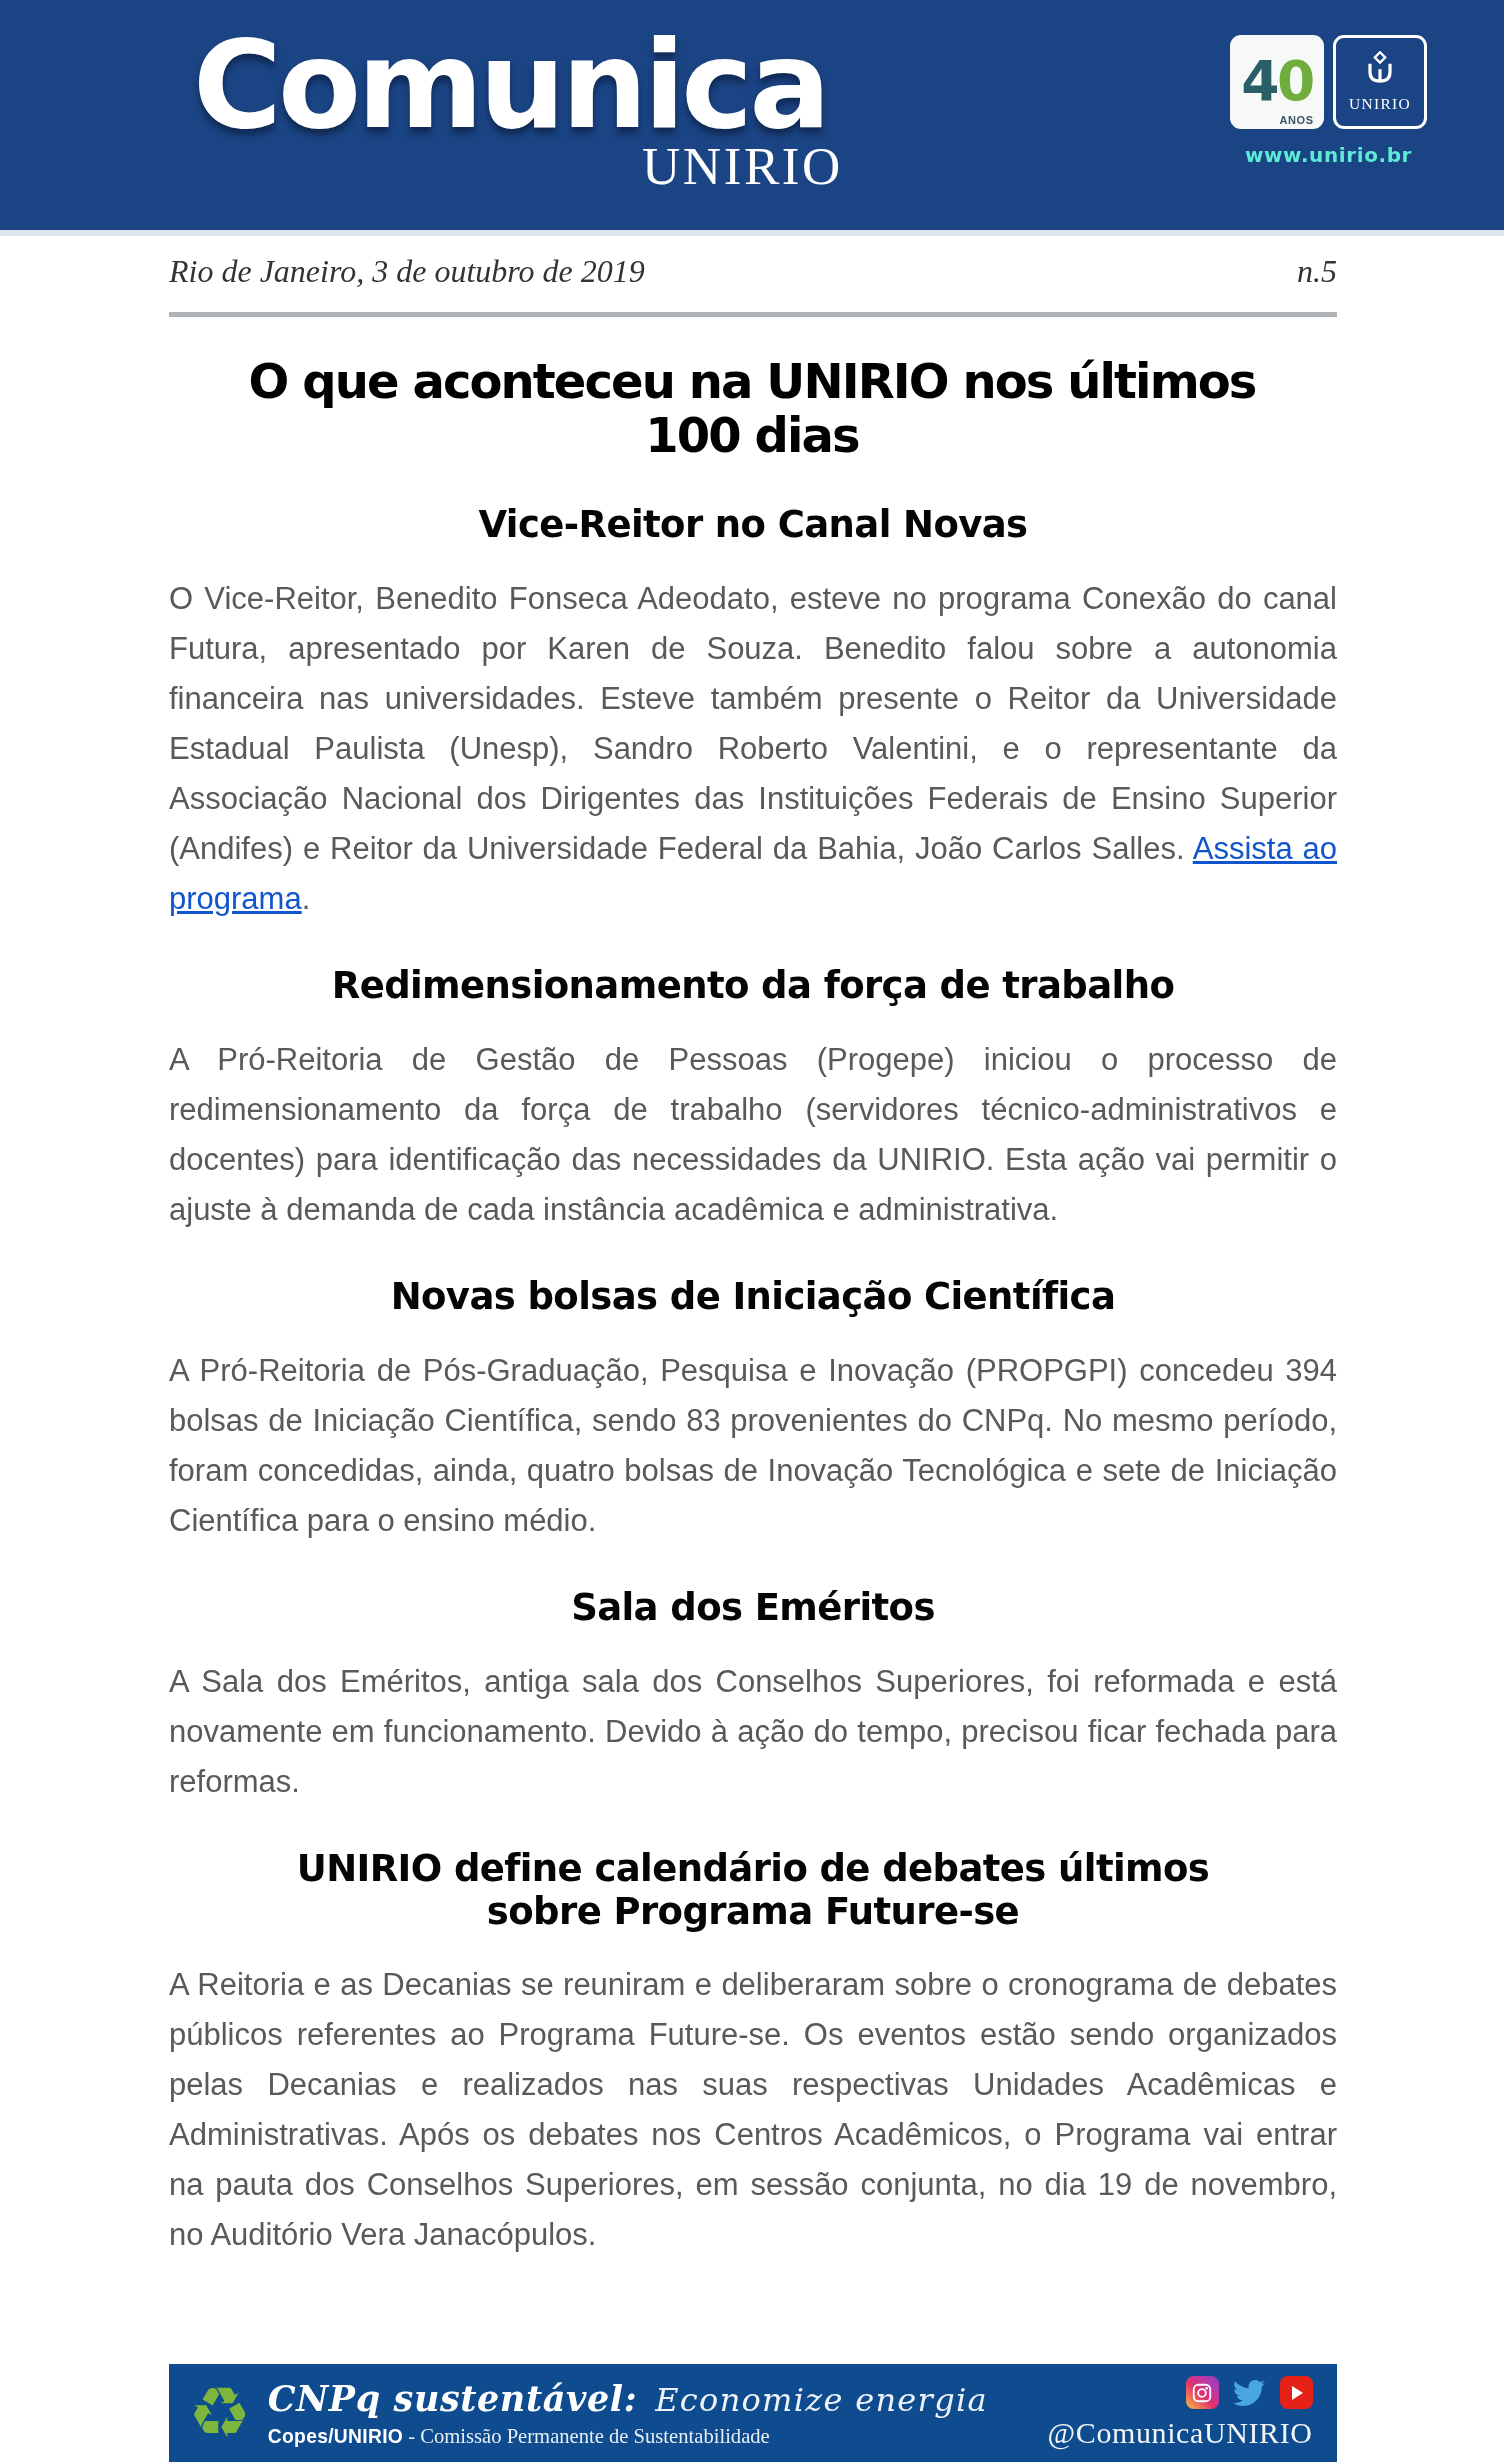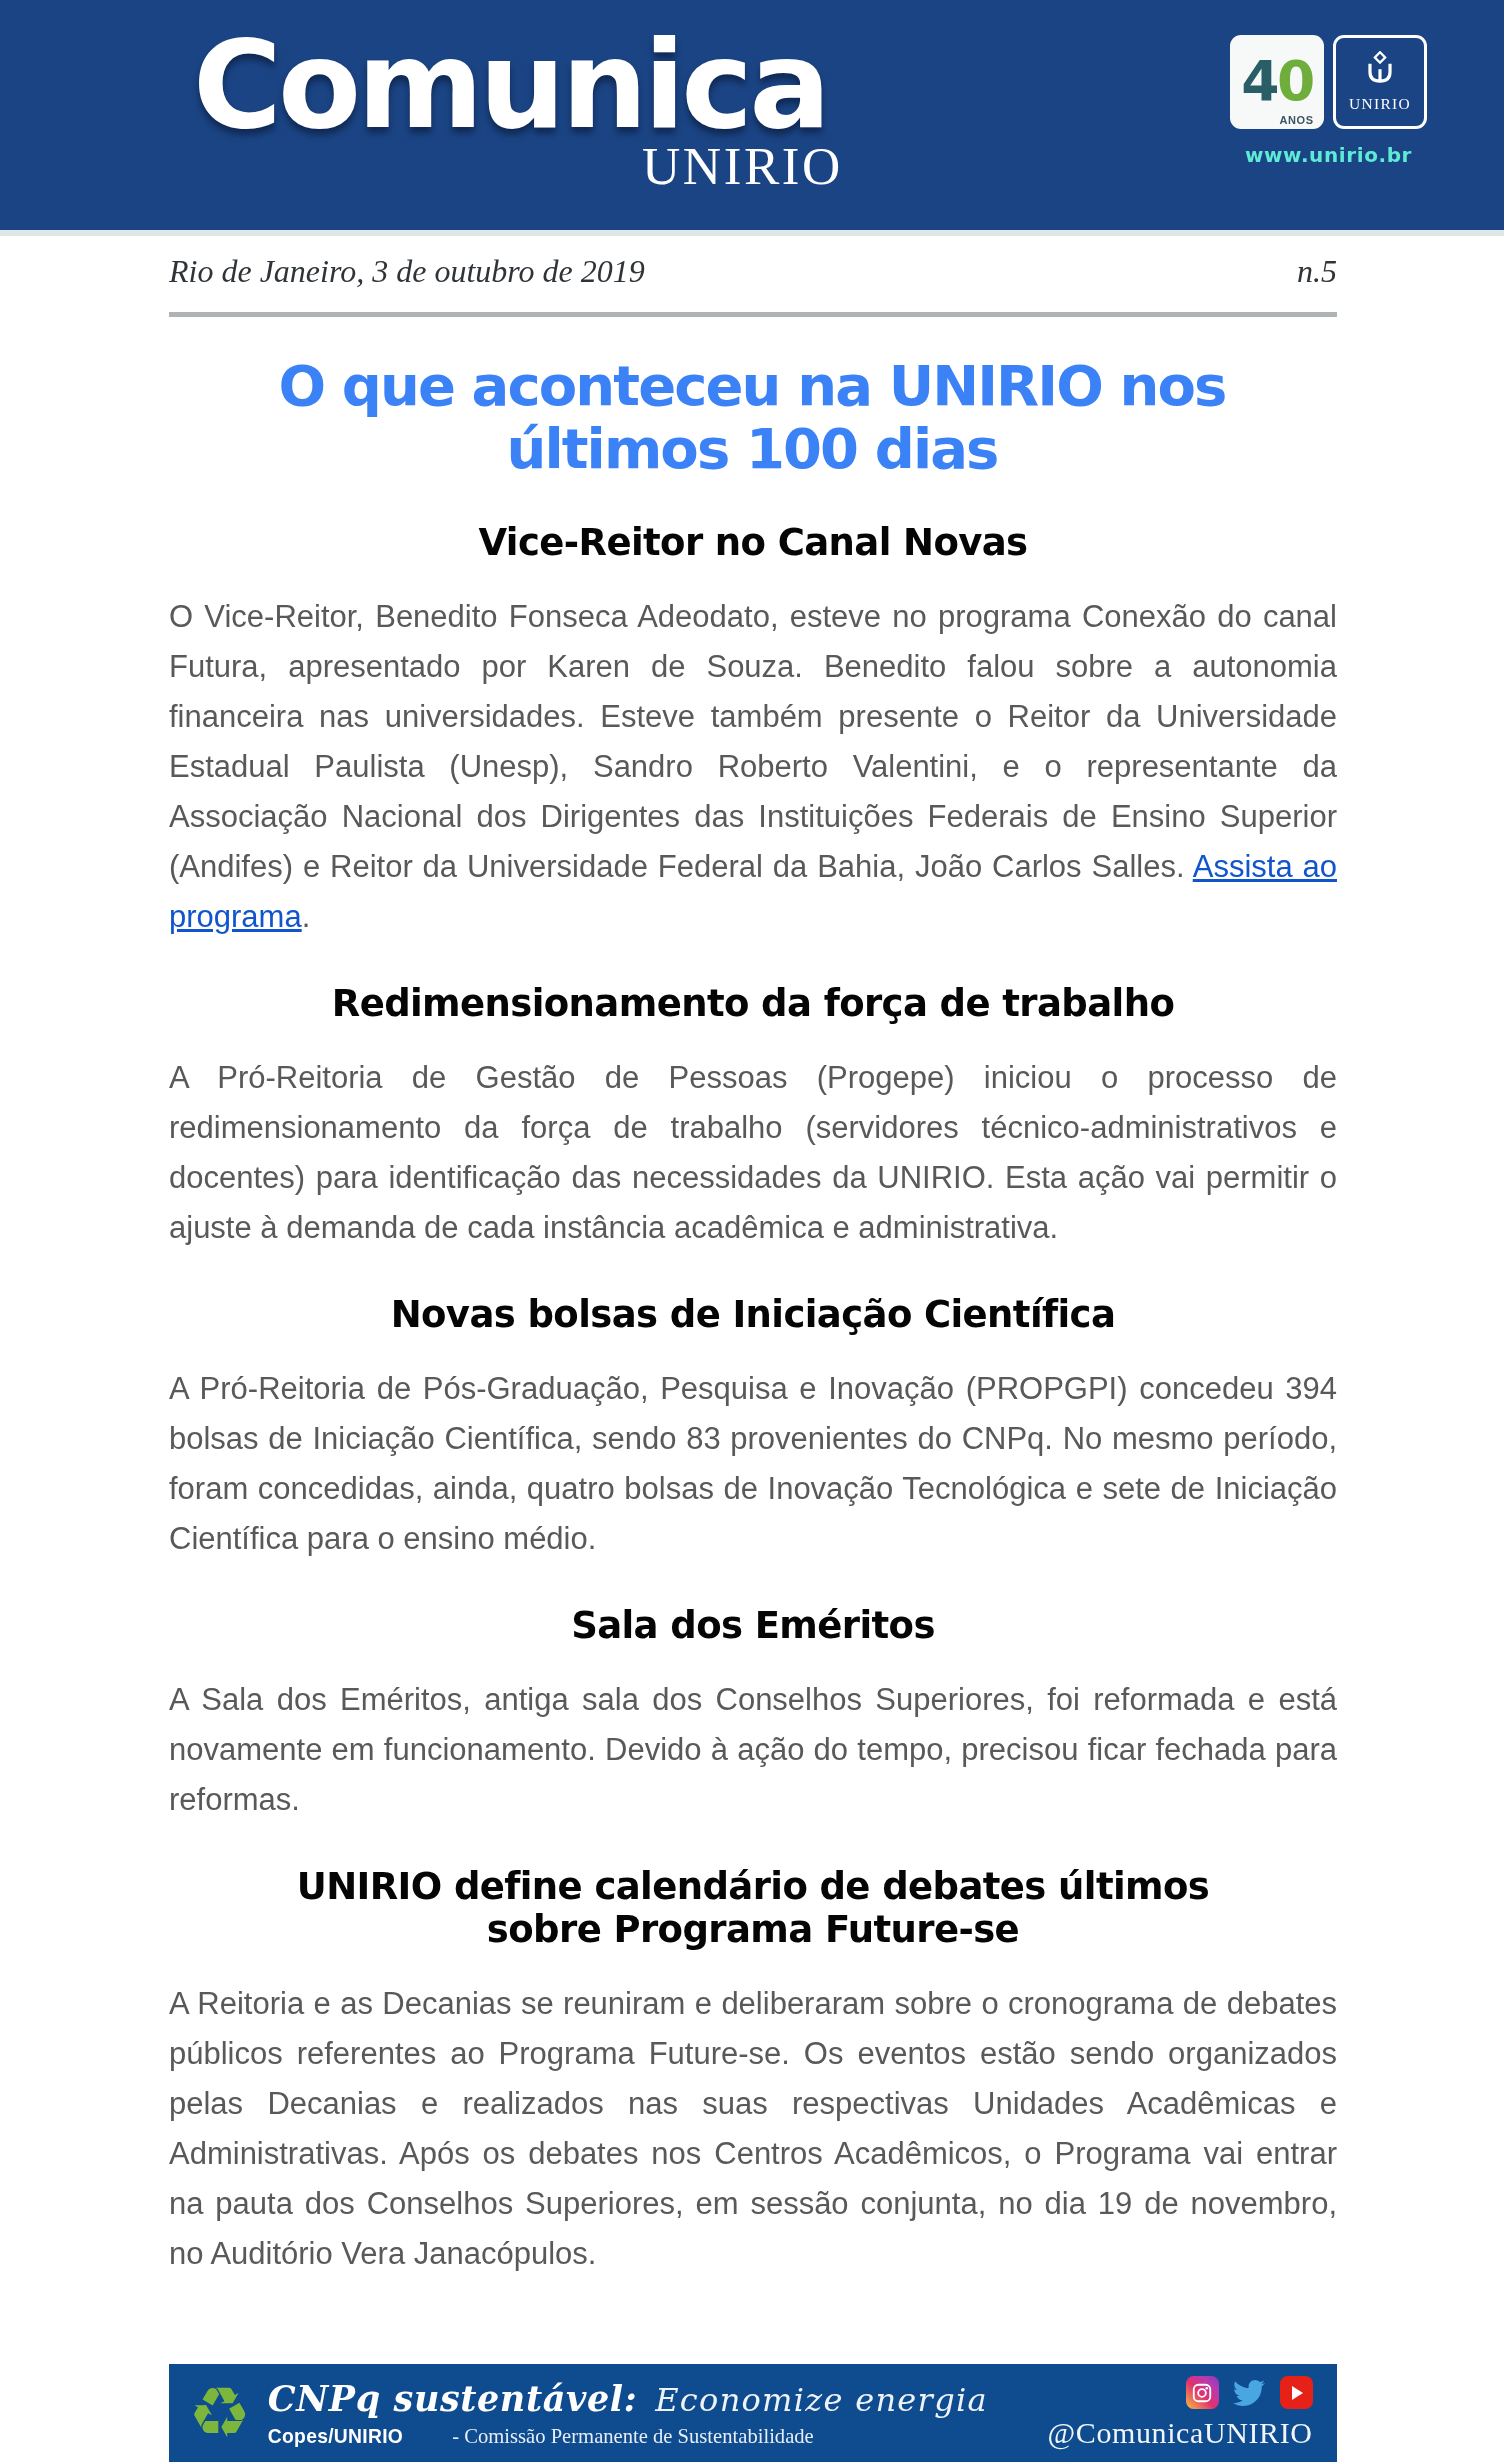--- a/index.html
+++ b/index.html
@@ -69,7 +69,7 @@
   
   .main-title {
     margin:37px auto 0 auto; max-width:1030px; text-align:center;
-    color:#3b82f6; font-weight:bold; font-size:56px; line-height:1.14;
+    color:#000000; font-weight:bold; font-size:48px; line-height:1.14;
     letter-spacing:-1.9px; font-family:"DejaVu Sans", sans-serif;
   }
   .article-h {

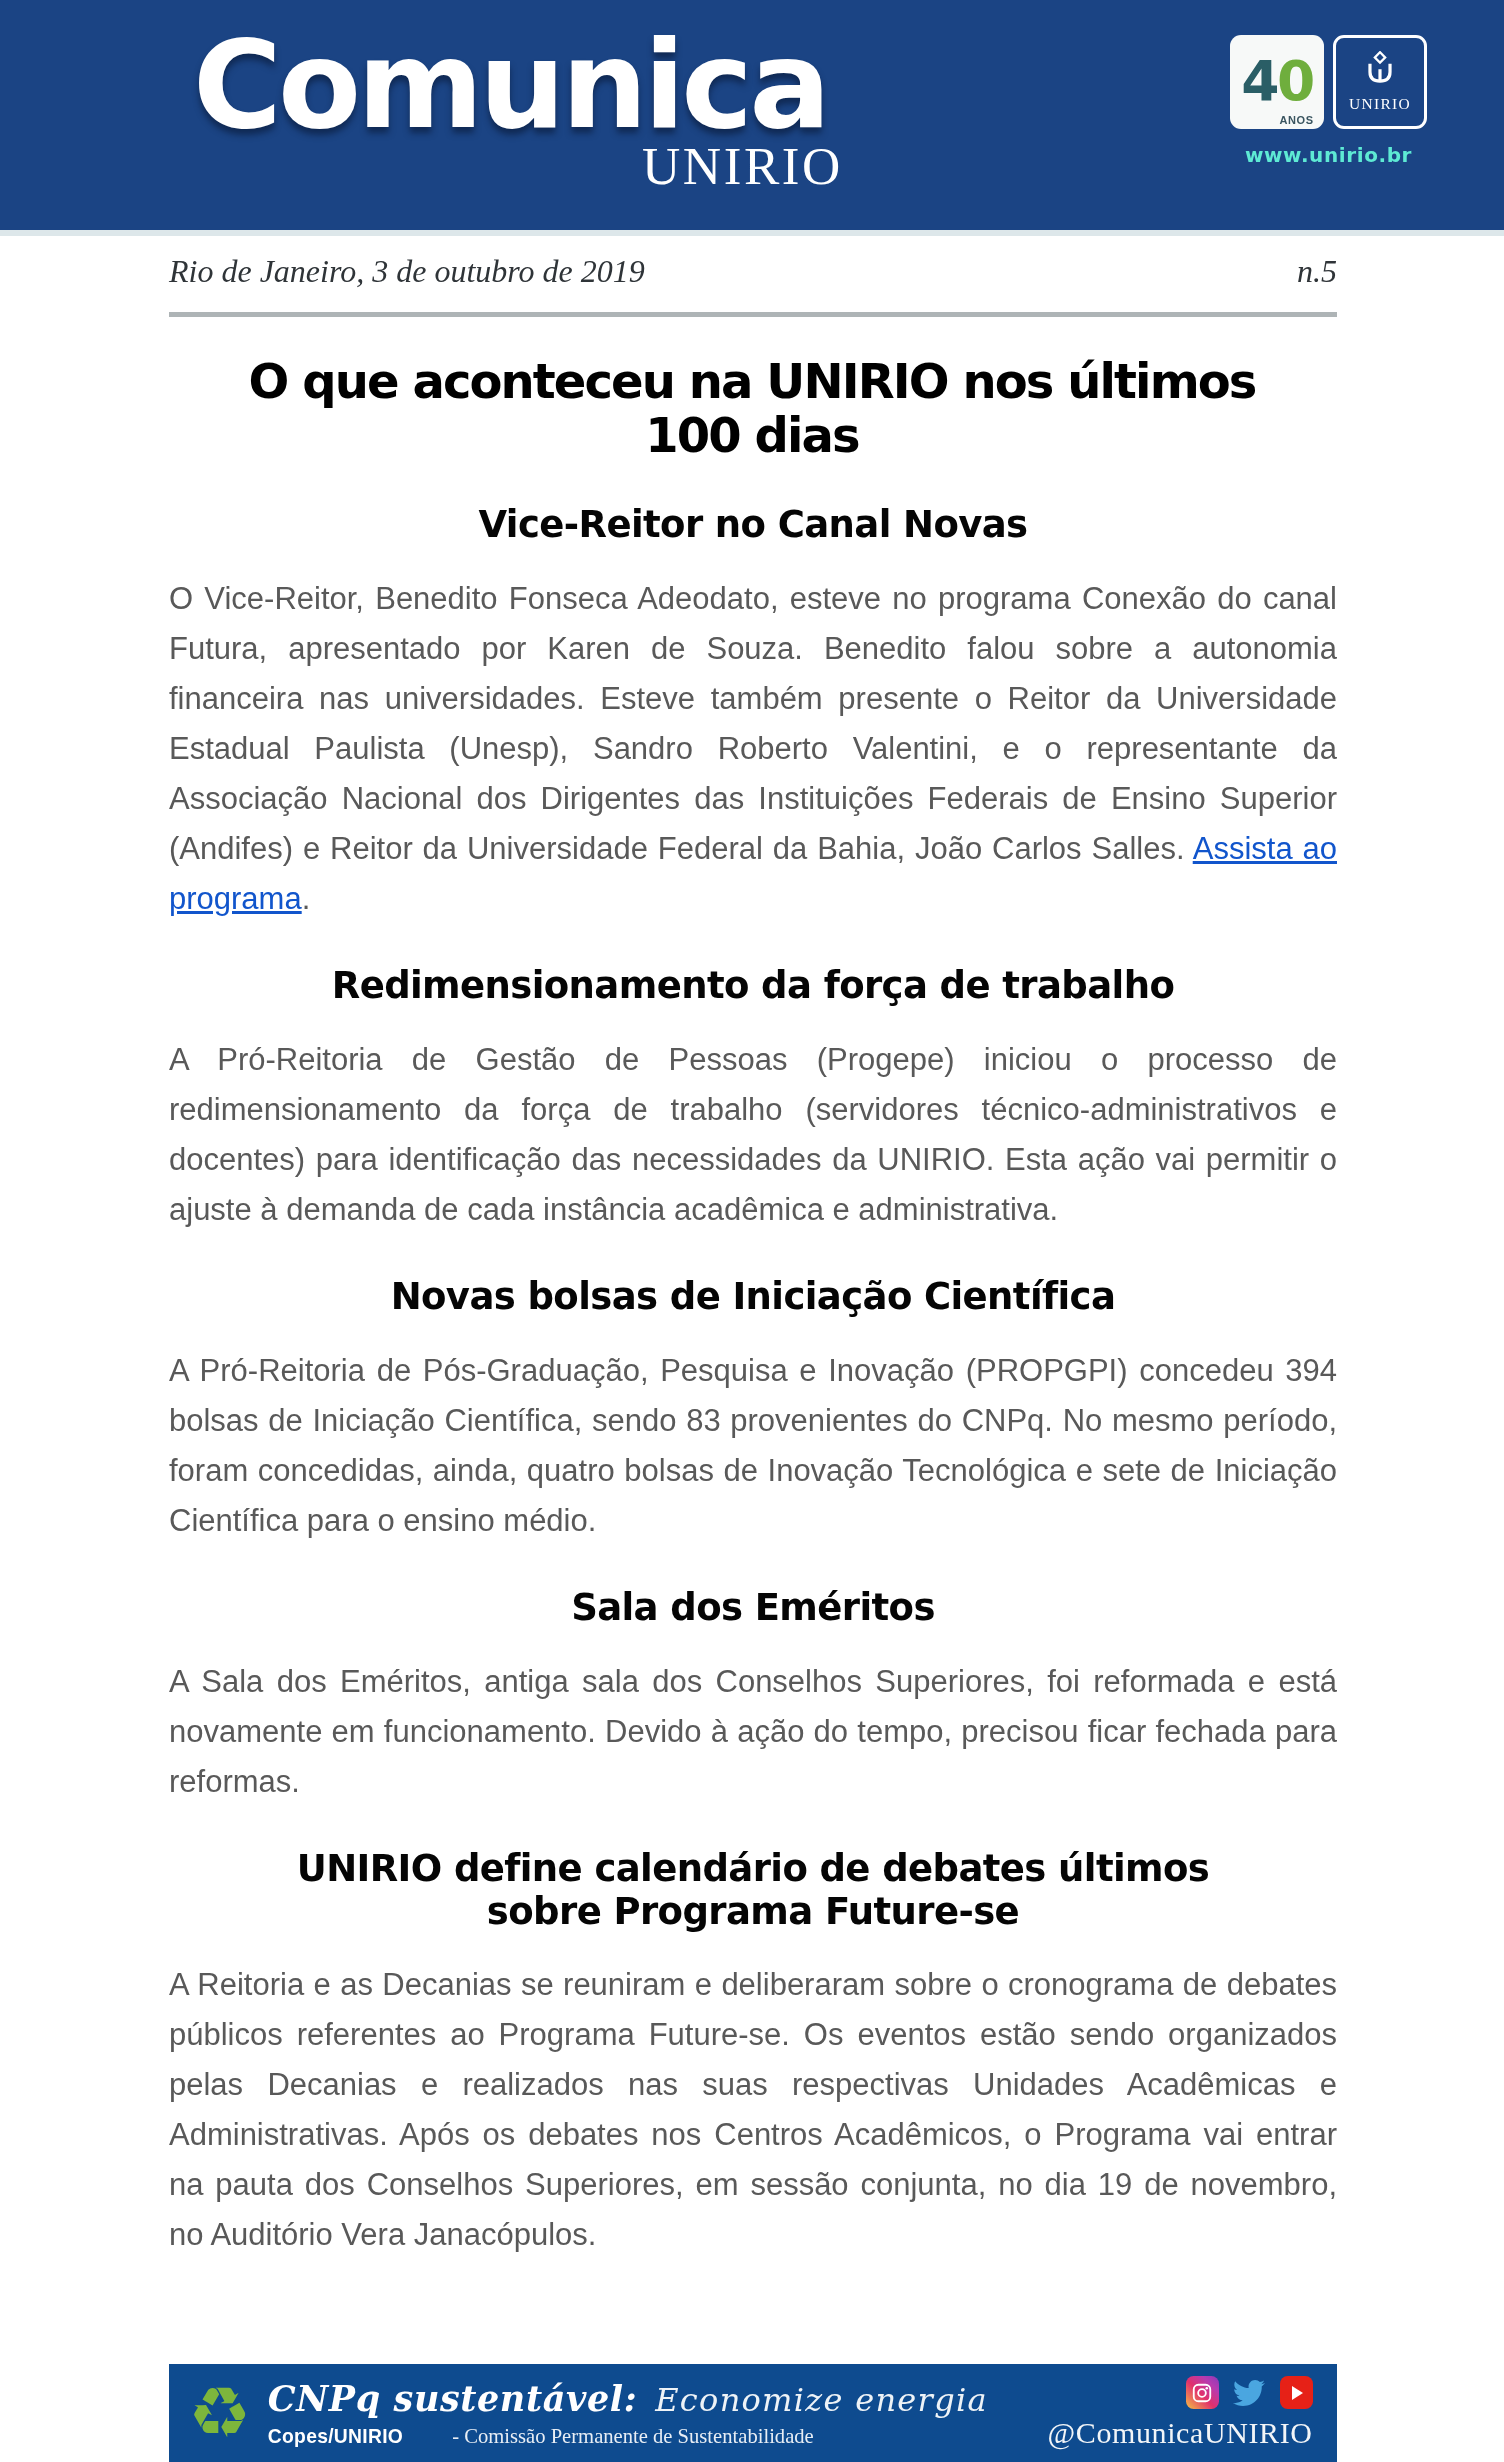--- a/index.html
+++ b/index.html
@@ -107,7 +107,7 @@
   }
   .copes-line { margin-top:5.2px; white-space:nowrap; }
   .copes-bold { color:#ffffff; font-weight:bold; font-size:19.3px; letter-spacing:0.3px; }
-  .copes-rest { color:#e8eef5; font-family:"Liberation Serif", serif; font-size:20.6px;margin-left:44px; }
+  .copes-rest { color:#e8eef5; font-family:"Liberation Serif", serif; font-size:20.6px; }
   .footer-right { margin-left:auto; display:flex; flex-direction:column; align-items:flex-end; }
   .social-row { display:flex; gap:14px; align-items:center; }
   .social {

